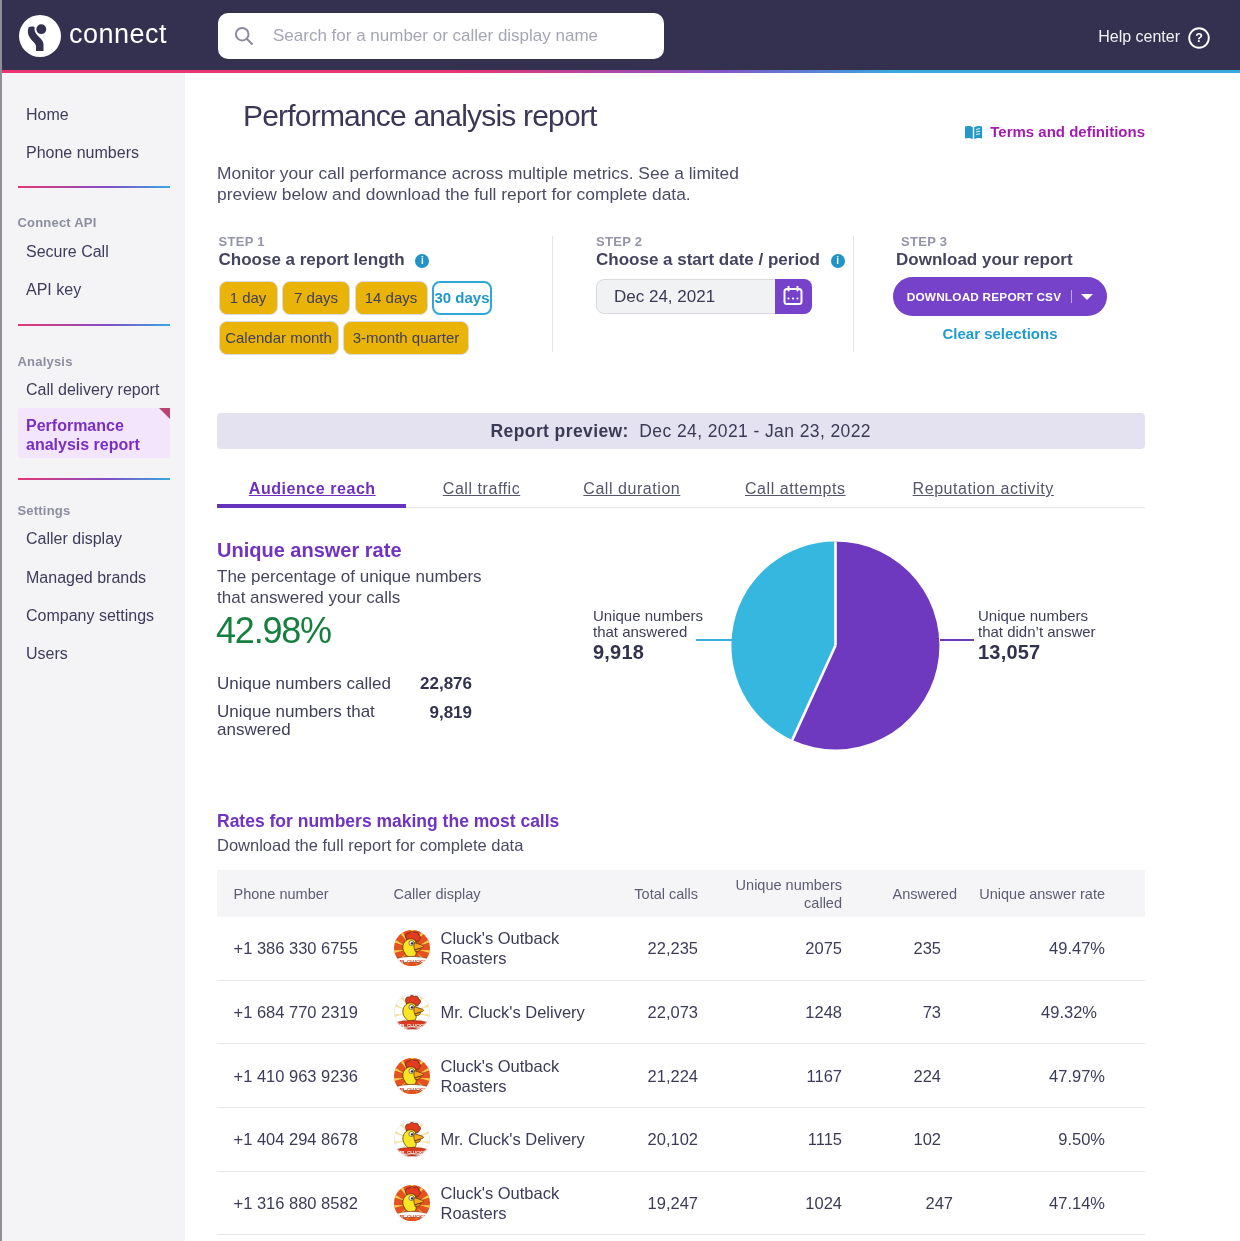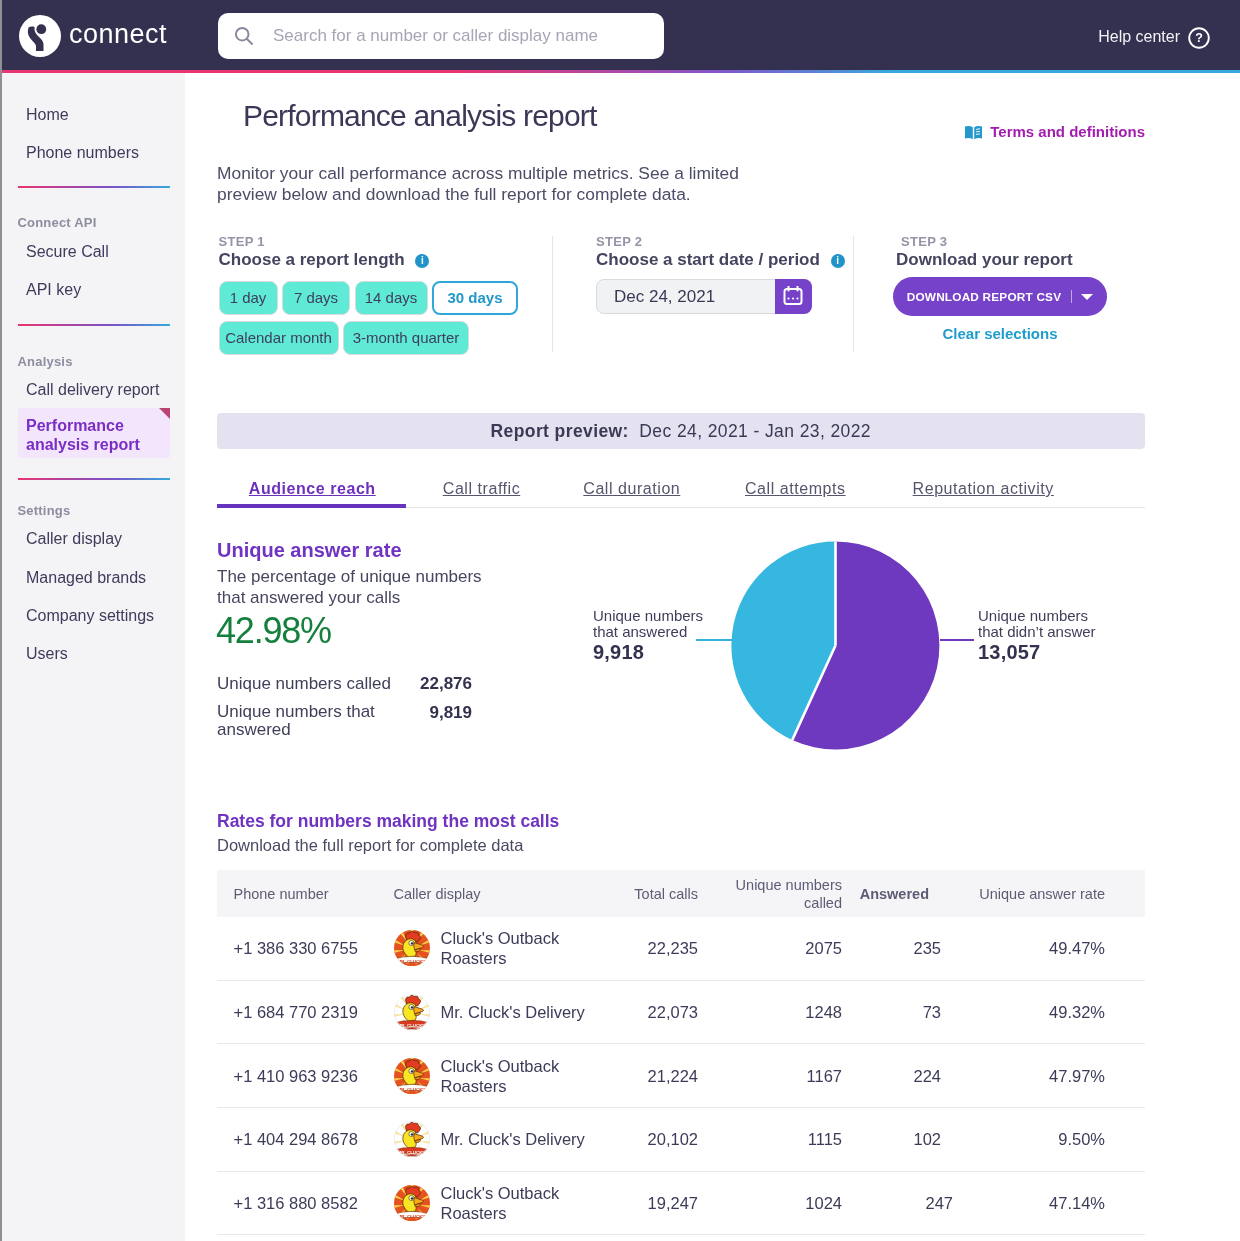--- a/index.html
+++ b/index.html
@@ -47,7 +47,7 @@
   .step3 { position:absolute; left:708px; top:162px; }
   .step-div { position:absolute; top:163px; width:1px; height:116px; background:#e4e4e9; }
   .btnrow { display:flex; gap:4.5px; margin-top:11px; }
-  .btn { height:34px; background:#5eead4; border:1px solid #d9dade; border-radius:8px; font-size:15px;
+  .btn { height:34px; background:#eab308; border:1px solid #d9dade; border-radius:8px; font-size:15px;
     color:#3f3f5c; display:flex; align-items:center; justify-content:center; }
   .btn.sel { background:#fff; border:2px solid #2fa7d9; color:#1f97c9; font-weight:bold; }
   .datebox { margin-top:9px; width:216px; height:35px; background:#f1f2f4; border:1px solid #d9dade;

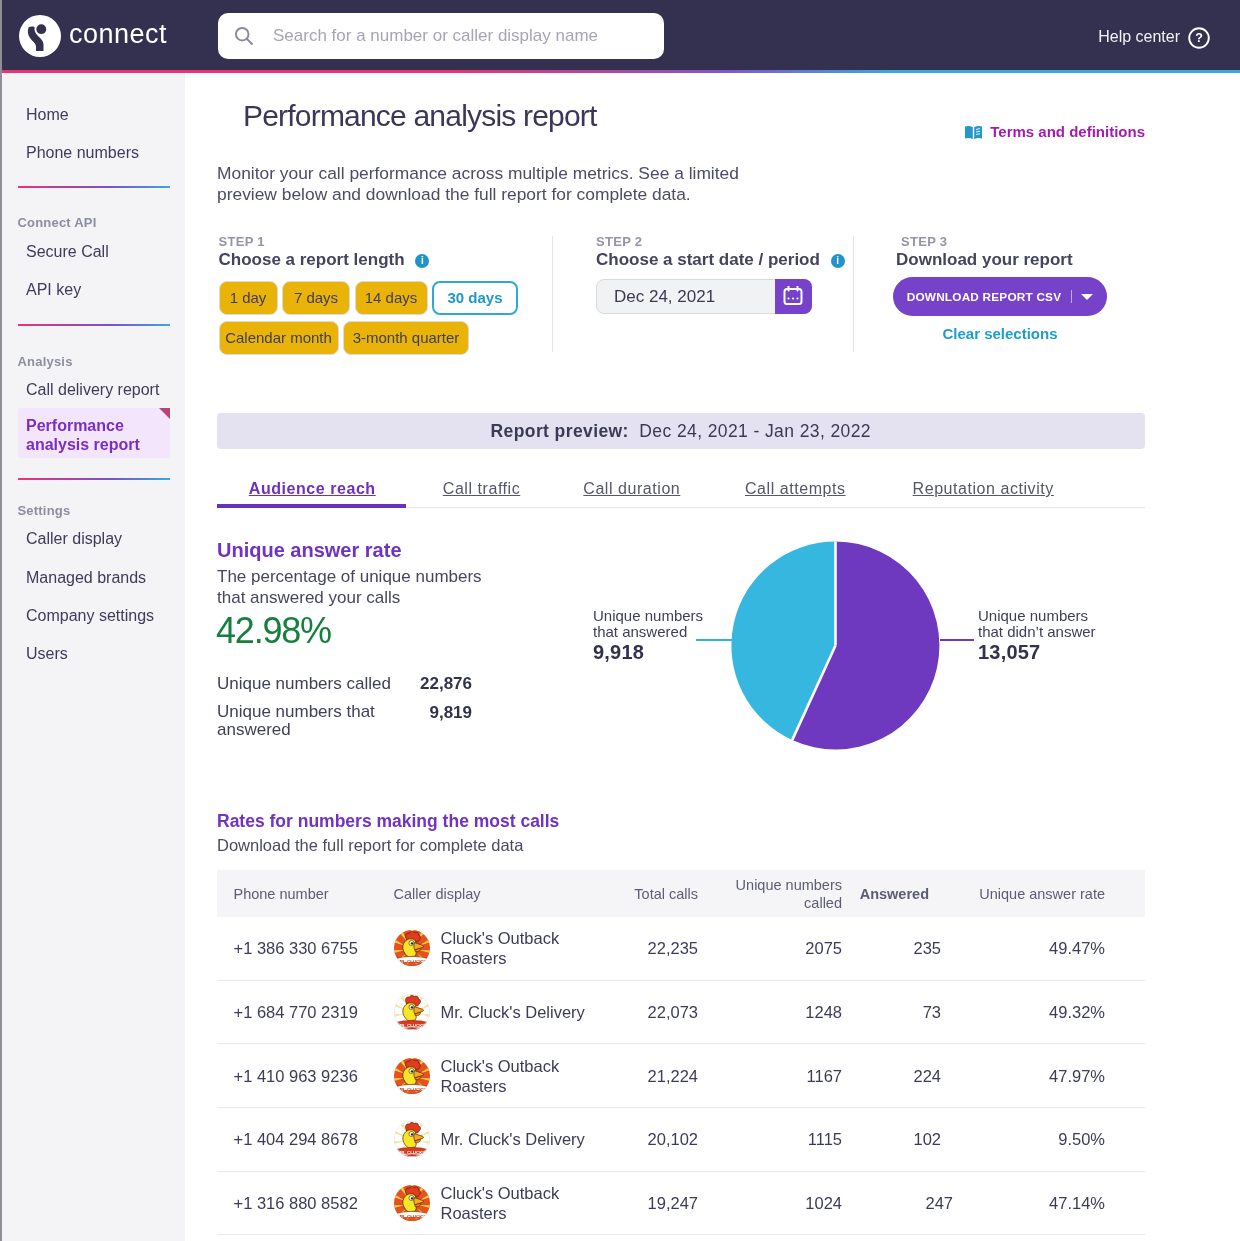--- a/index.html
+++ b/index.html
@@ -157,7 +157,7 @@
         <div class="btn" style="width:59px">1 day</div>
           <div class="btn" style="width:68px">7 days</div>
           <div class="btn" style="width:73px">14 days</div>
-          <div class="btn sel" style="width:86px">30 days</div>
+          <div class="btn sel" style="width:60px">30 days</div>
       </div>
       <div class="btnrow" style="margin-top:6px">
         <div class="btn" style="width:120px">Calendar month</div>

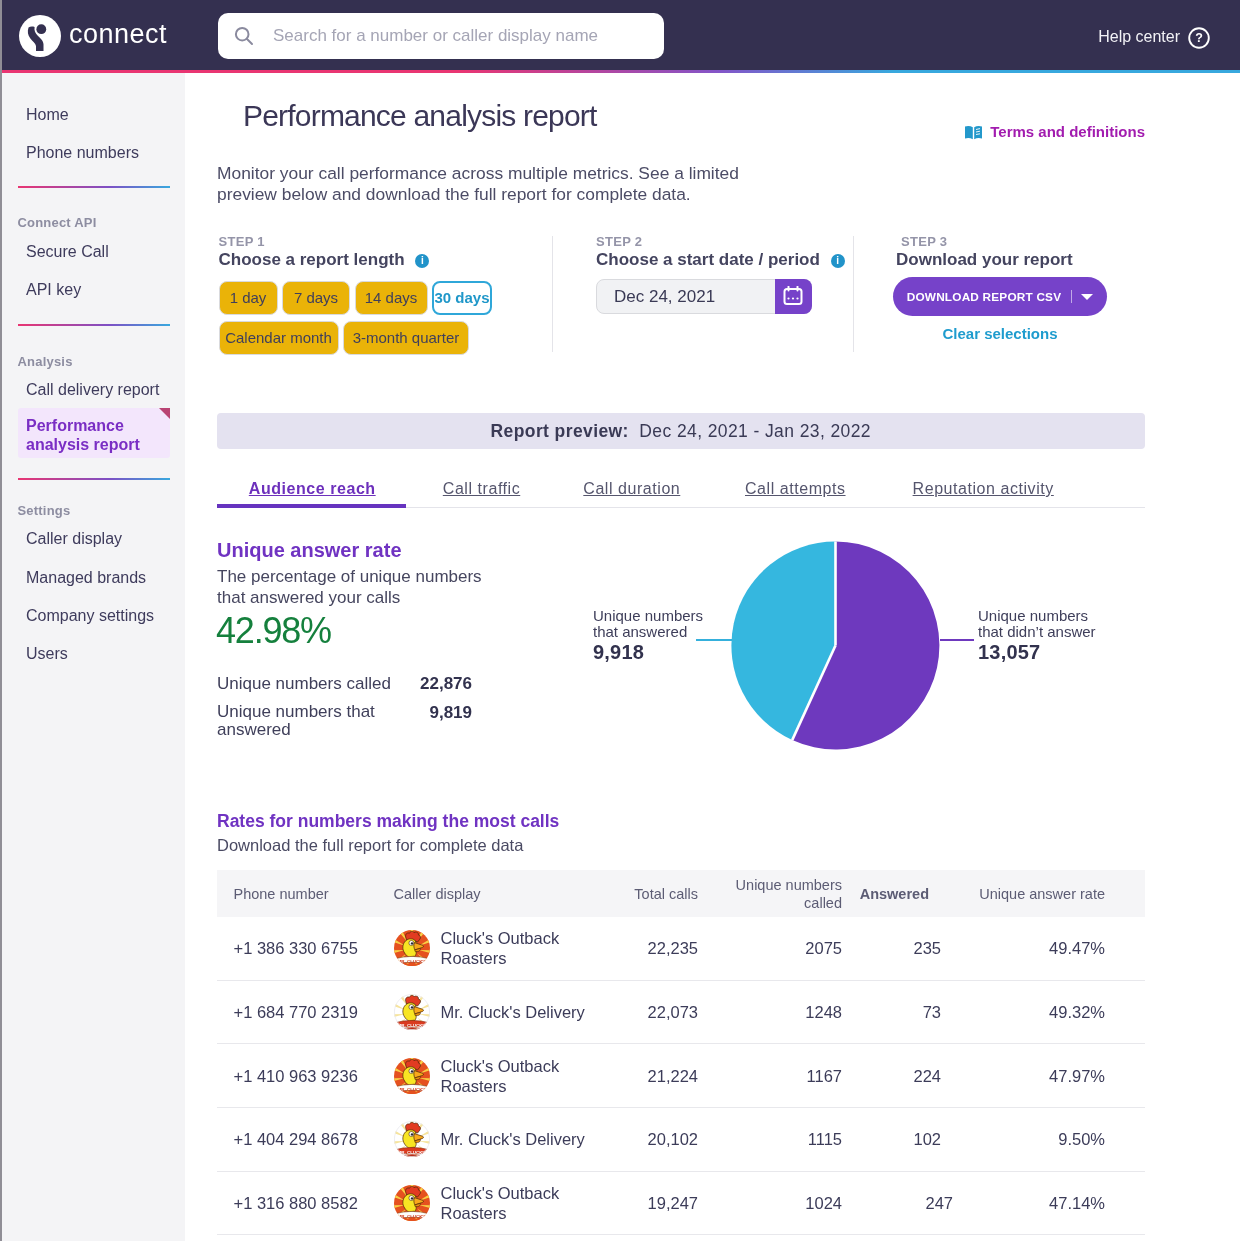--- a/index.html
+++ b/index.html
@@ -229,7 +229,7 @@
       <div class="th" style="left:177px; top:15px;">Caller display</div>
       <div class="th" style="right:447px; top:15px;">Total calls</div>
       <div class="th" style="right:303px; top:6px; width:130px; text-align:right;">Unique numbers called</div>
-      <div class="th" style="right:216px; top:15px;font-weight:bold;">Answered</div>
+      <div class="th" style="right:188px; top:15px;">Answered</div>
       <div class="th" style="right:40px; top:15px;">Unique answer rate</div>
     </div>
 

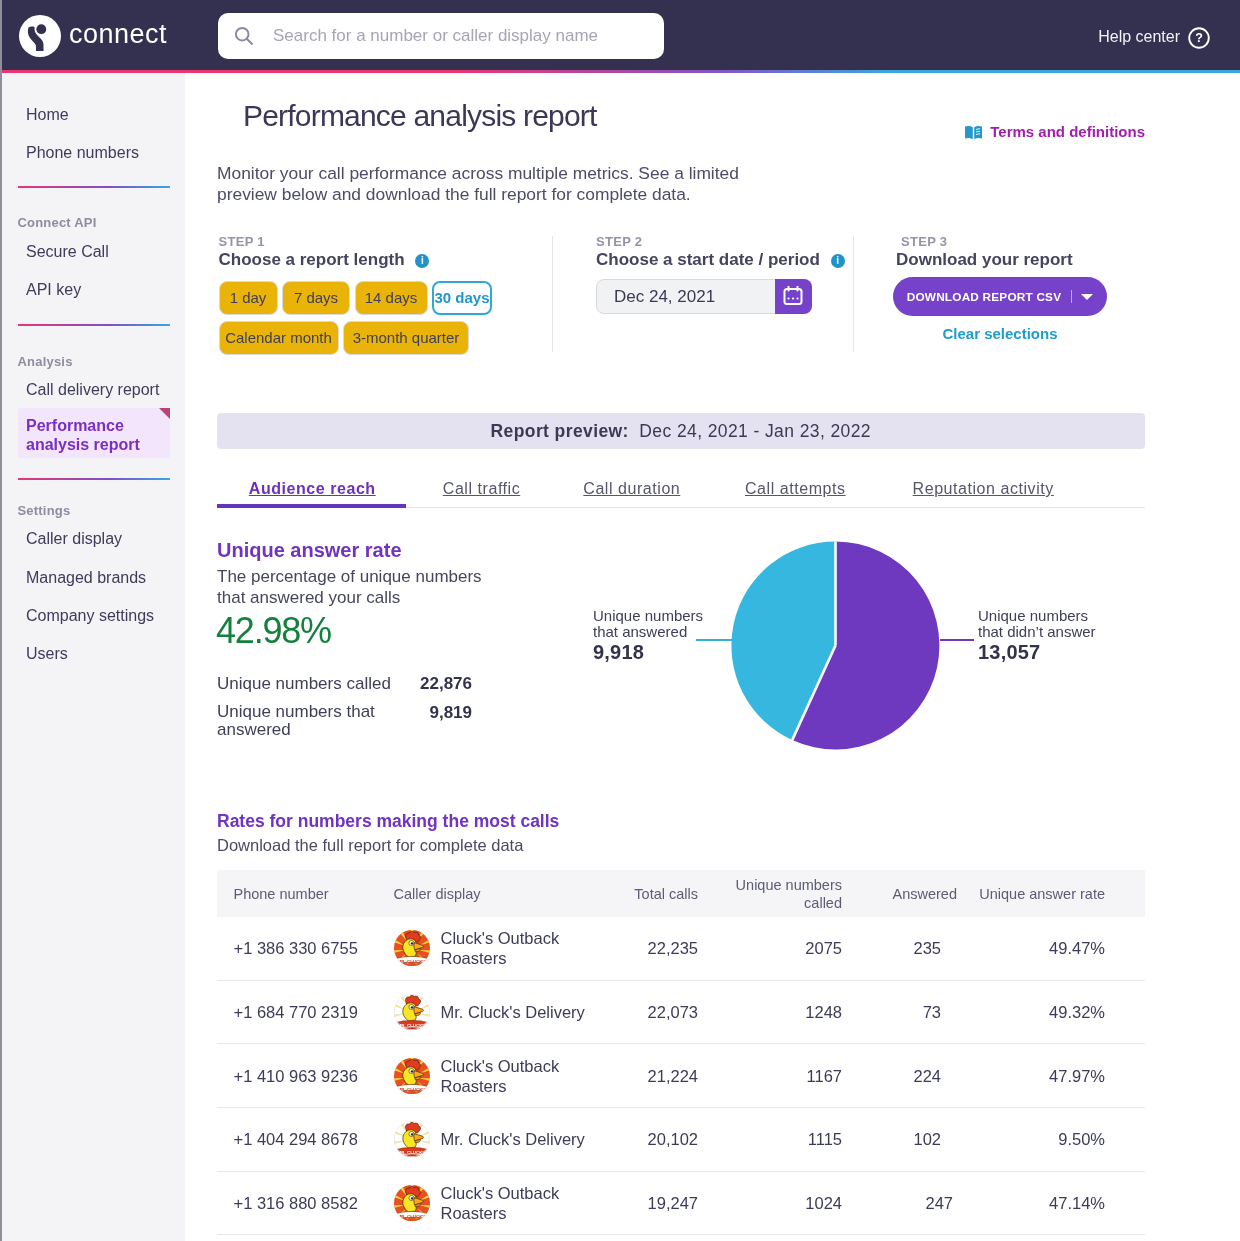--- a/index.html
+++ b/index.html
@@ -294,7 +294,7 @@
       <div class="td num" style="right:447px">22,073</div>
       <div class="td num" style="right:303px">1248</div>
       <div class="td num" style="right:204px">73</div>
-      <div class="td num" style="right:40px">49.32%</div>
+      <div class="td num" style="right:48px">49.32%</div>
     </div>
     <div class="trow" style="top:971.4px">
       <div class="td" style="left:17px">+1 410 963 9236</div>

